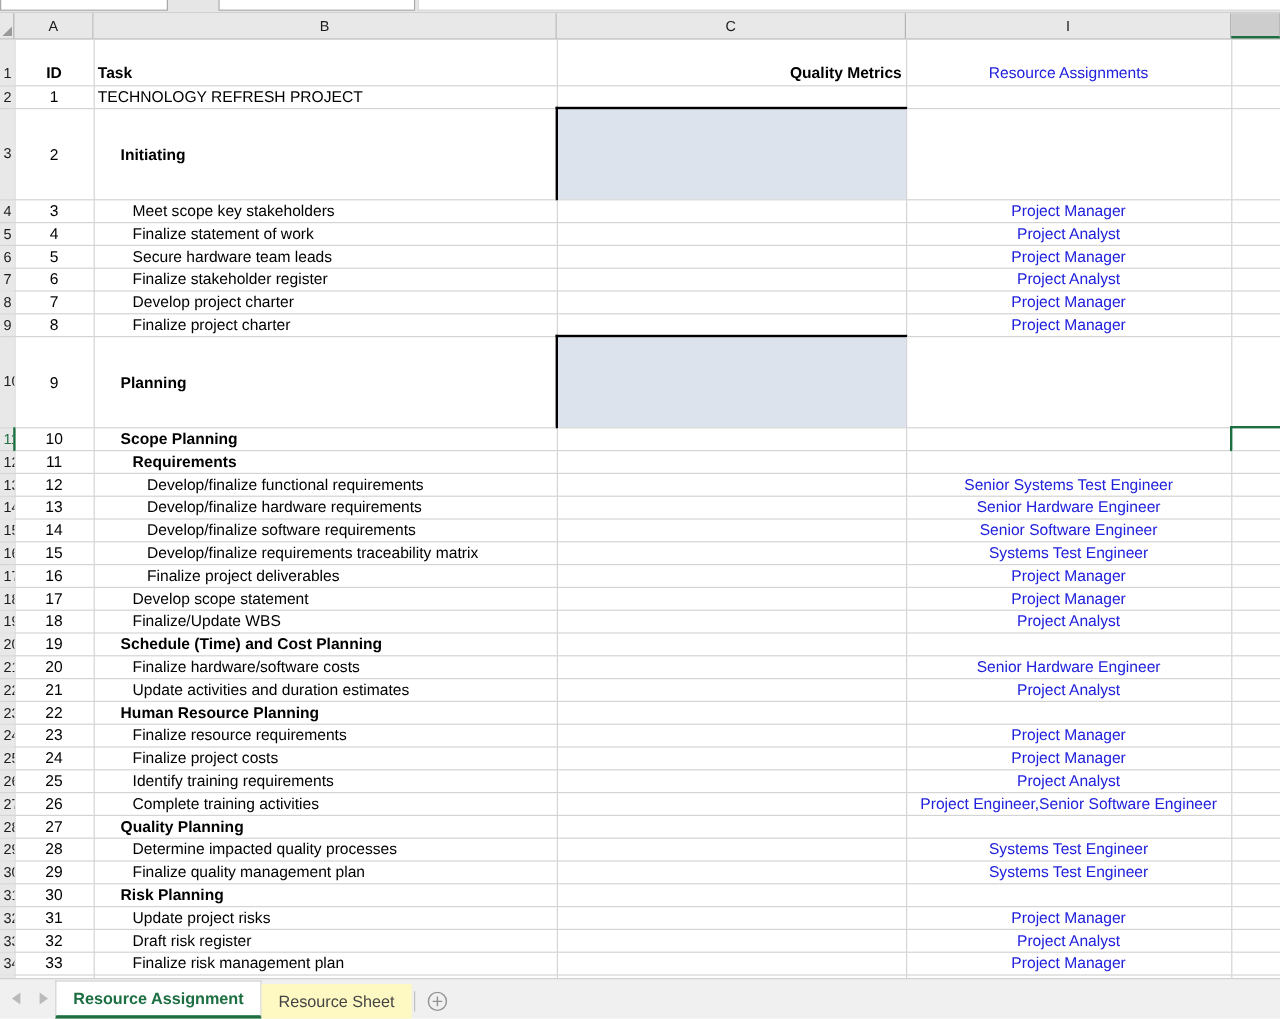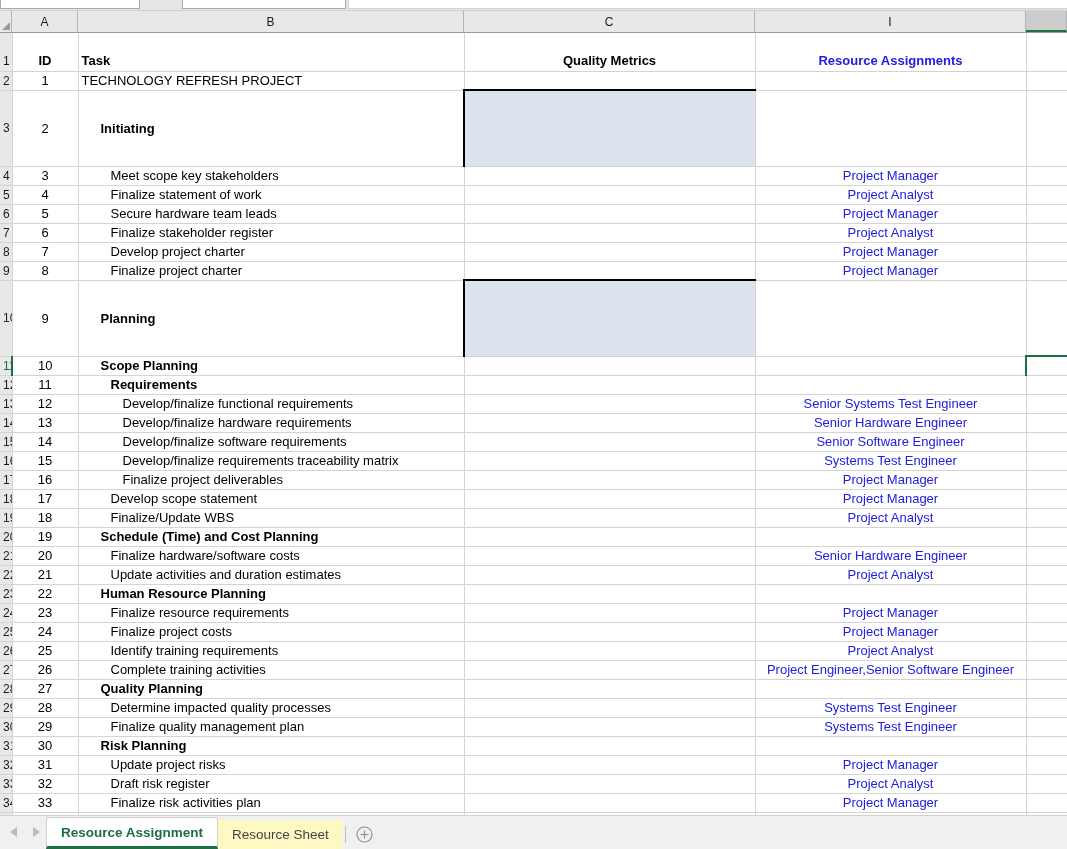--- a/index.html
+++ b/index.html
@@ -120,7 +120,7 @@
   }
   td.cA { text-align: center; }
   td.cB { text-align: left; }
-  td.cC { text-align: center; }
+  td.cC { text-align: right; }
   td.cI { text-align: center; color: #2020dd; }
   td.cJ { border-right: 1px solid #d4d4d4; }
 

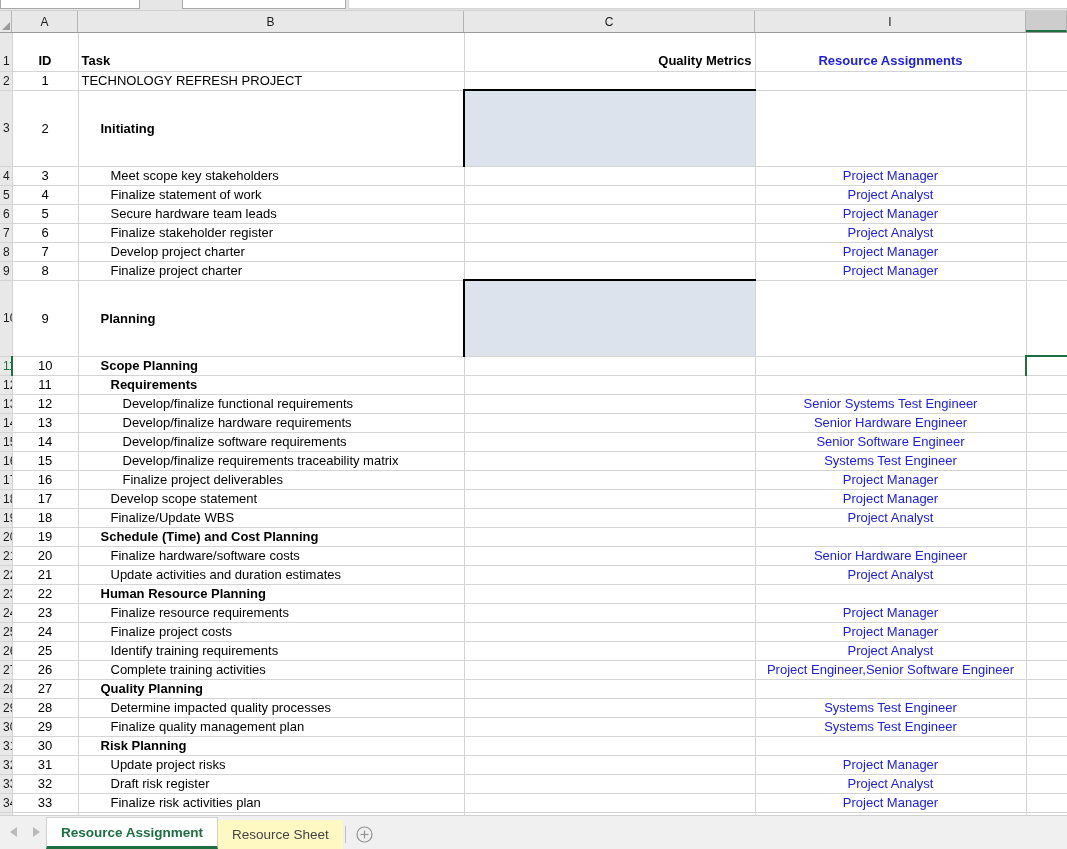--- a/index.html
+++ b/index.html
@@ -126,7 +126,7 @@
 
   
   .hdrtxt      { font-weight: bold; }
-  .hdrtxt-blue { font-weight: bold; color: #2020dd; }
+  .hdrtxt-blue { font-weight: normal; color: #2020dd; }
   .b           { font-weight: bold; }
   .i1 { padding-left: 22px !important; }
   .i2 { padding-left: 32px !important; }

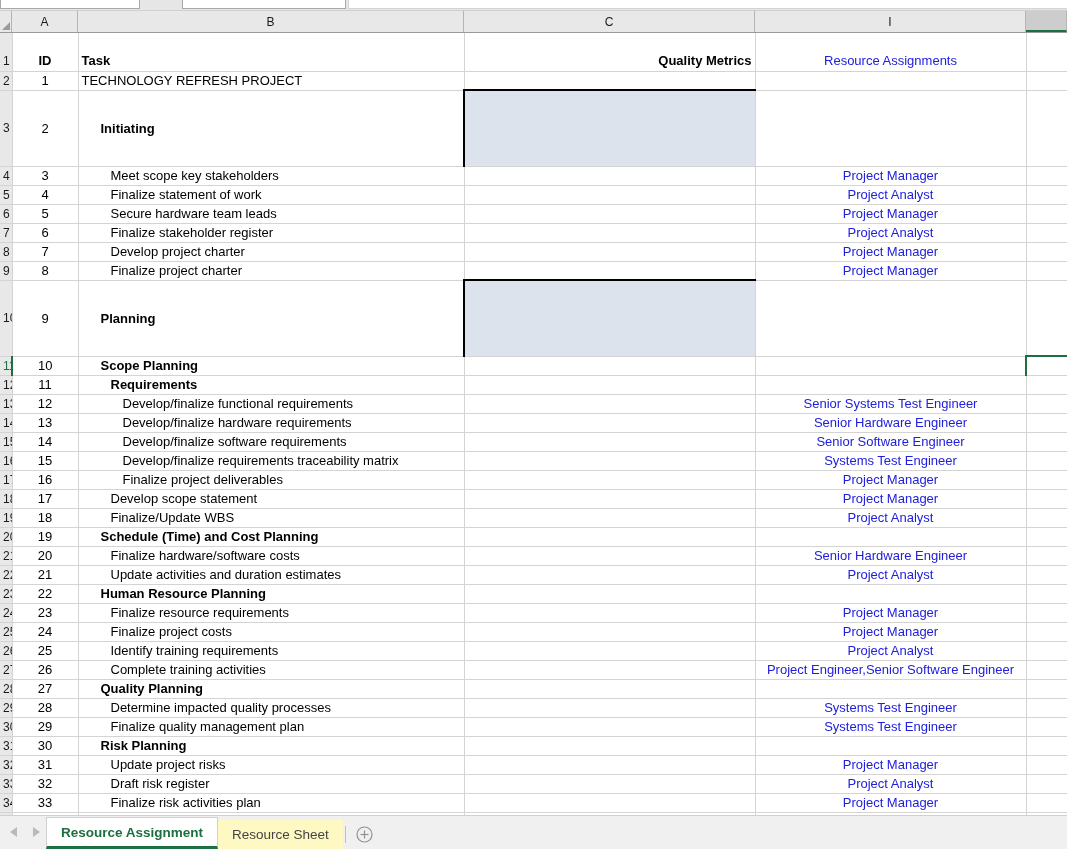--- a/index.html
+++ b/index.html
@@ -495,7 +495,7 @@
           <tr>
             <td class="rowhdr">34</td>
             <td class="cA">33</td>
-            <td class="cB i2">Finalize risk activities plan</td>
+            <td class="cB i2">Finalize risk management plan</td>
             <td class="cC"></td>
             <td class="cI">Project Manager</td>
             <td class="cJ"></td>

